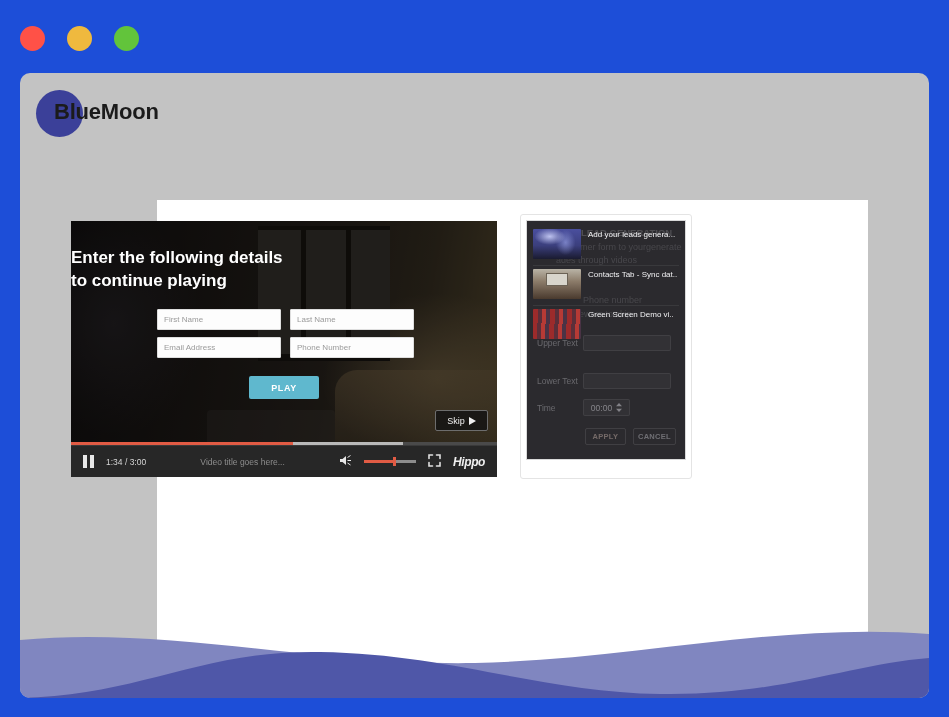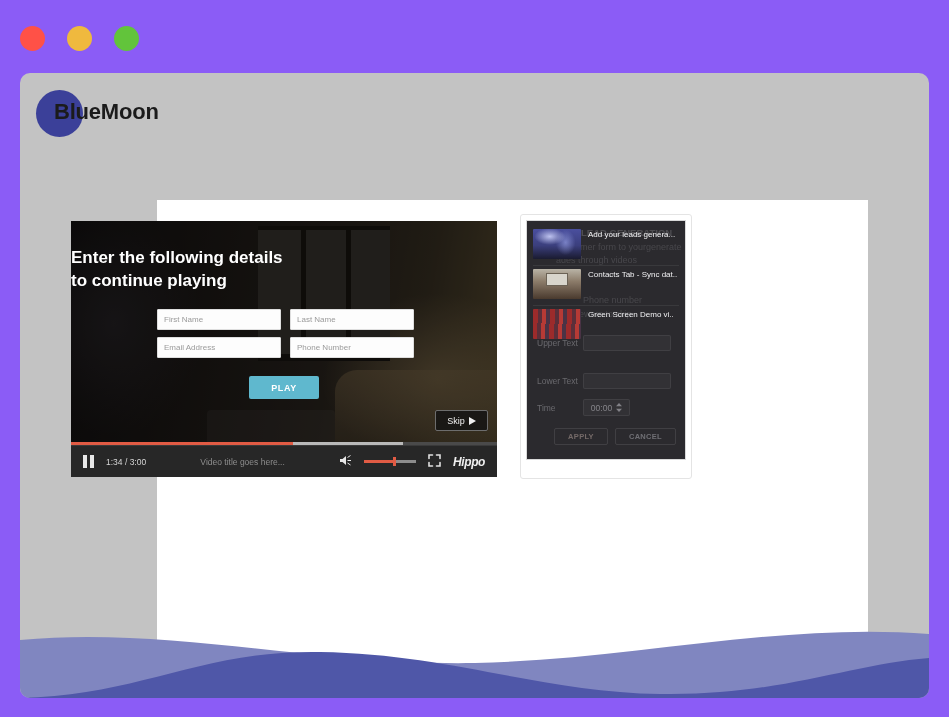--- a/index.html
+++ b/index.html
@@ -10,7 +10,7 @@
     overflow: hidden;
   }
 
-  #root { position: relative; width: 949px; height: 717px; background: #8b5cf6; }
+  #root { position: relative; width: 949px; height: 717px; background: #1d4ed8; }
 
   
   .chrome-dots { position: absolute; top: 26px; left: 20px; display: flex; gap: 22px; }

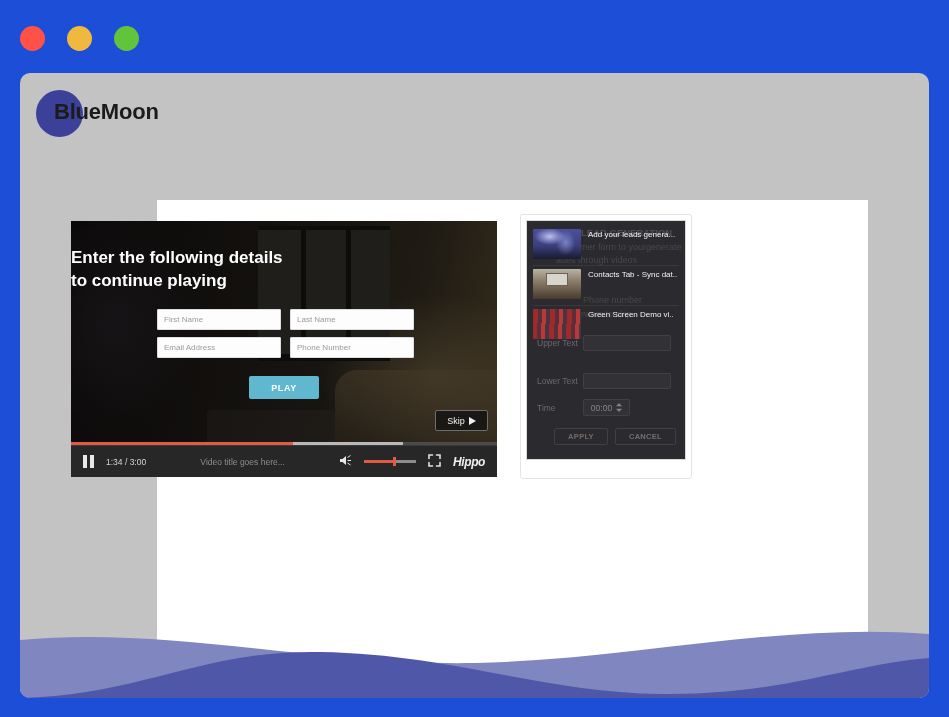--- a/index.html
+++ b/index.html
@@ -229,7 +229,7 @@
   }
   .fm-btns { position: absolute; right: 9px; bottom: 14px; display: flex; gap: 7px; }
   .fm-btn {
-    min-width: 41px; height: 17px; padding: 0 13px;
+    min-width: 41px; height: 17px; padding: 0 4px;
     background: transparent; border: 1px solid rgba(255,255,255,.10); border-radius: 2px;
     color: rgba(226,200,190,.40); font-size: 7.5px; font-weight: 700; letter-spacing: .3px;
     font-family: "Liberation Sans", sans-serif;

